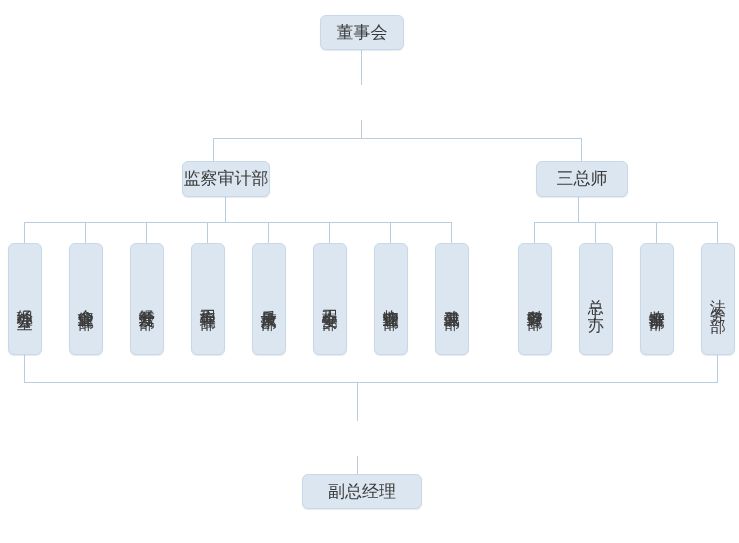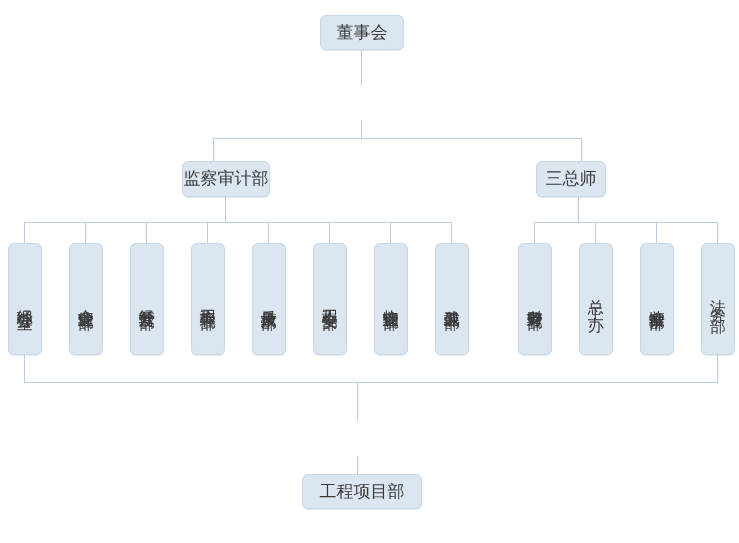--- a/index.html
+++ b/index.html
@@ -73,7 +73,7 @@
   <div class="node" style="left:182px; top:161px; width:88px; height:36px;">
     <span>监察审计部</span>
   </div>
-  <div class="node" style="left:536px; top:161px; width:70px; height:36px;">
+  <div class="node" style="left:536px; top:161px; width:92px; height:36px;">
     <span>三总师</span>
   </div>
 

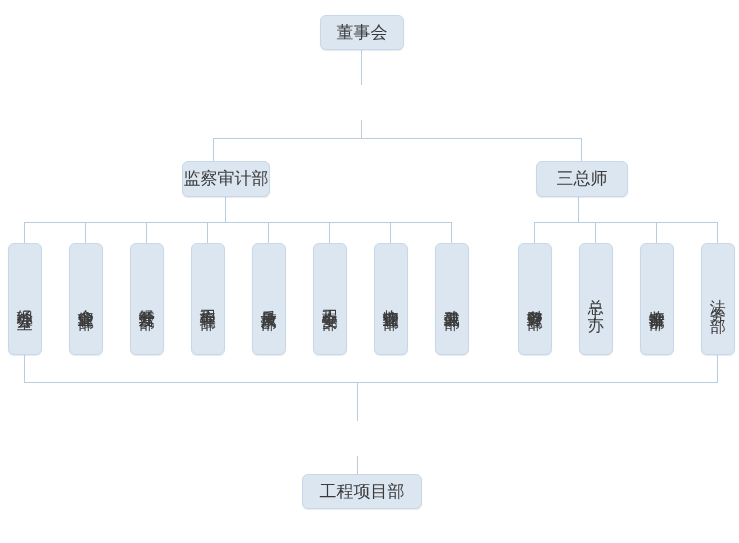--- a/index.html
+++ b/index.html
@@ -145,7 +145,7 @@
   <div class="connector v" style="left:357px; top:456px; height:18px;"></div>
 
   <div class="node" style="left:302px; top:474px; width:120px; height:35px;">
-    <span>工程项目部</span>
+    <span>副总经理</span>
   </div>
 
 </div>

